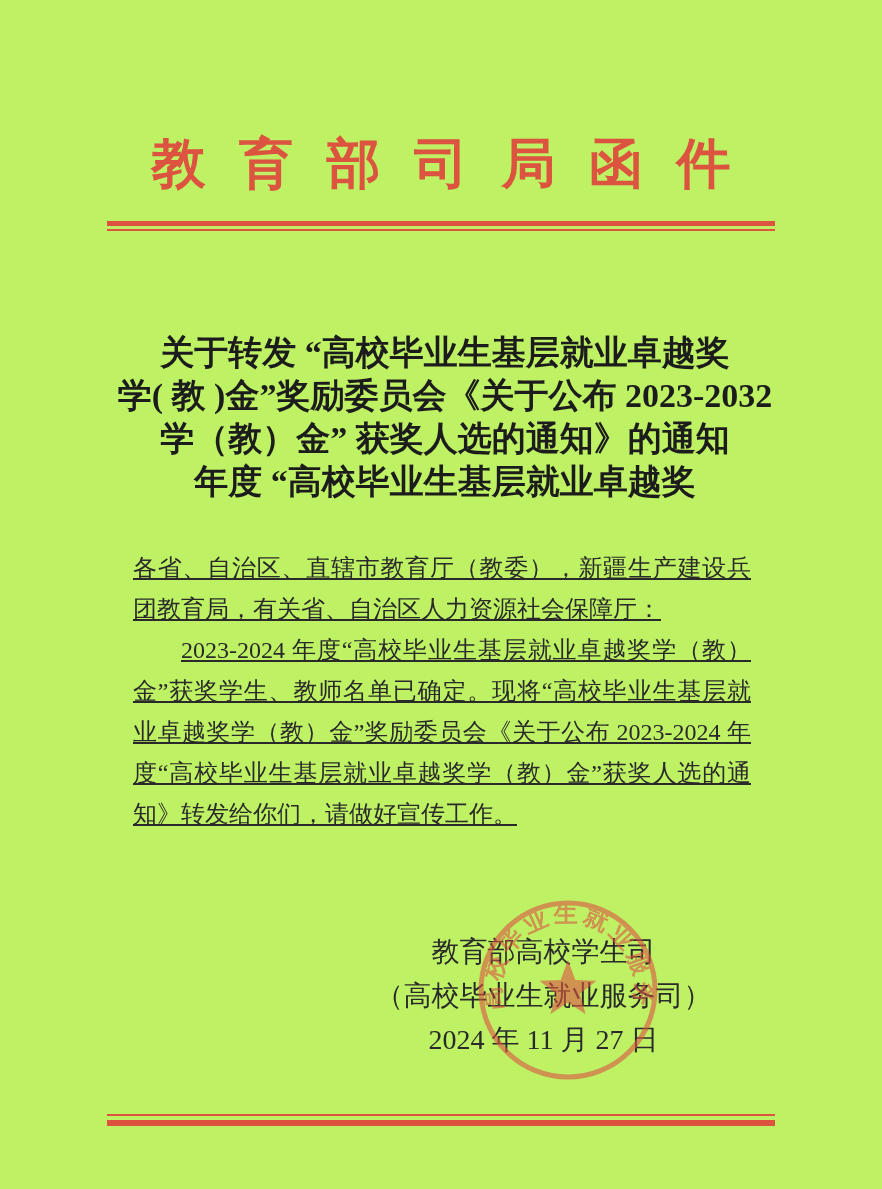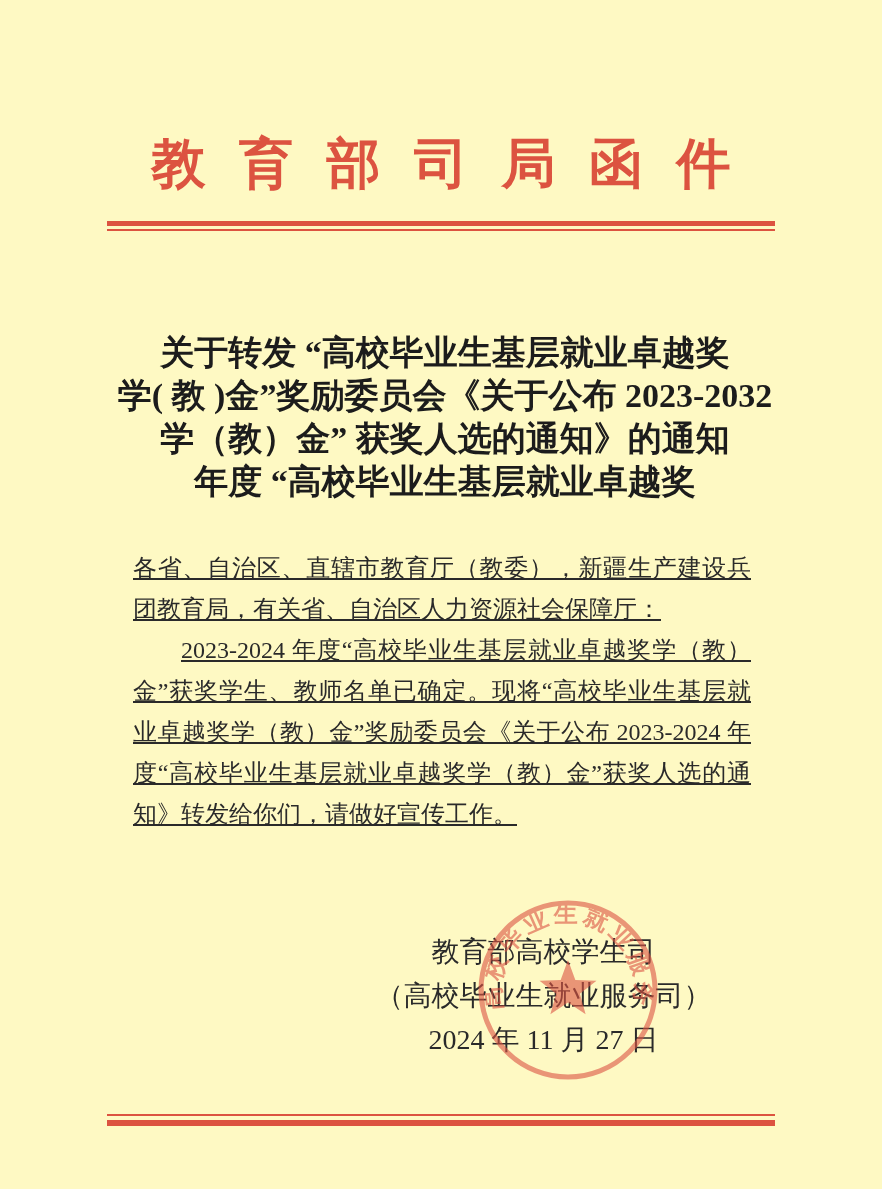--- a/index.html
+++ b/index.html
@@ -12,7 +12,7 @@
     position:relative;
     width:882px;height:1189px;
     margin:0 auto;
-    background:#fef9c3;
+    background:#bef264;
     font-family:"Liberation Serif","DejaVu Serif",serif;
     color:var(--ink);
     overflow:hidden;

